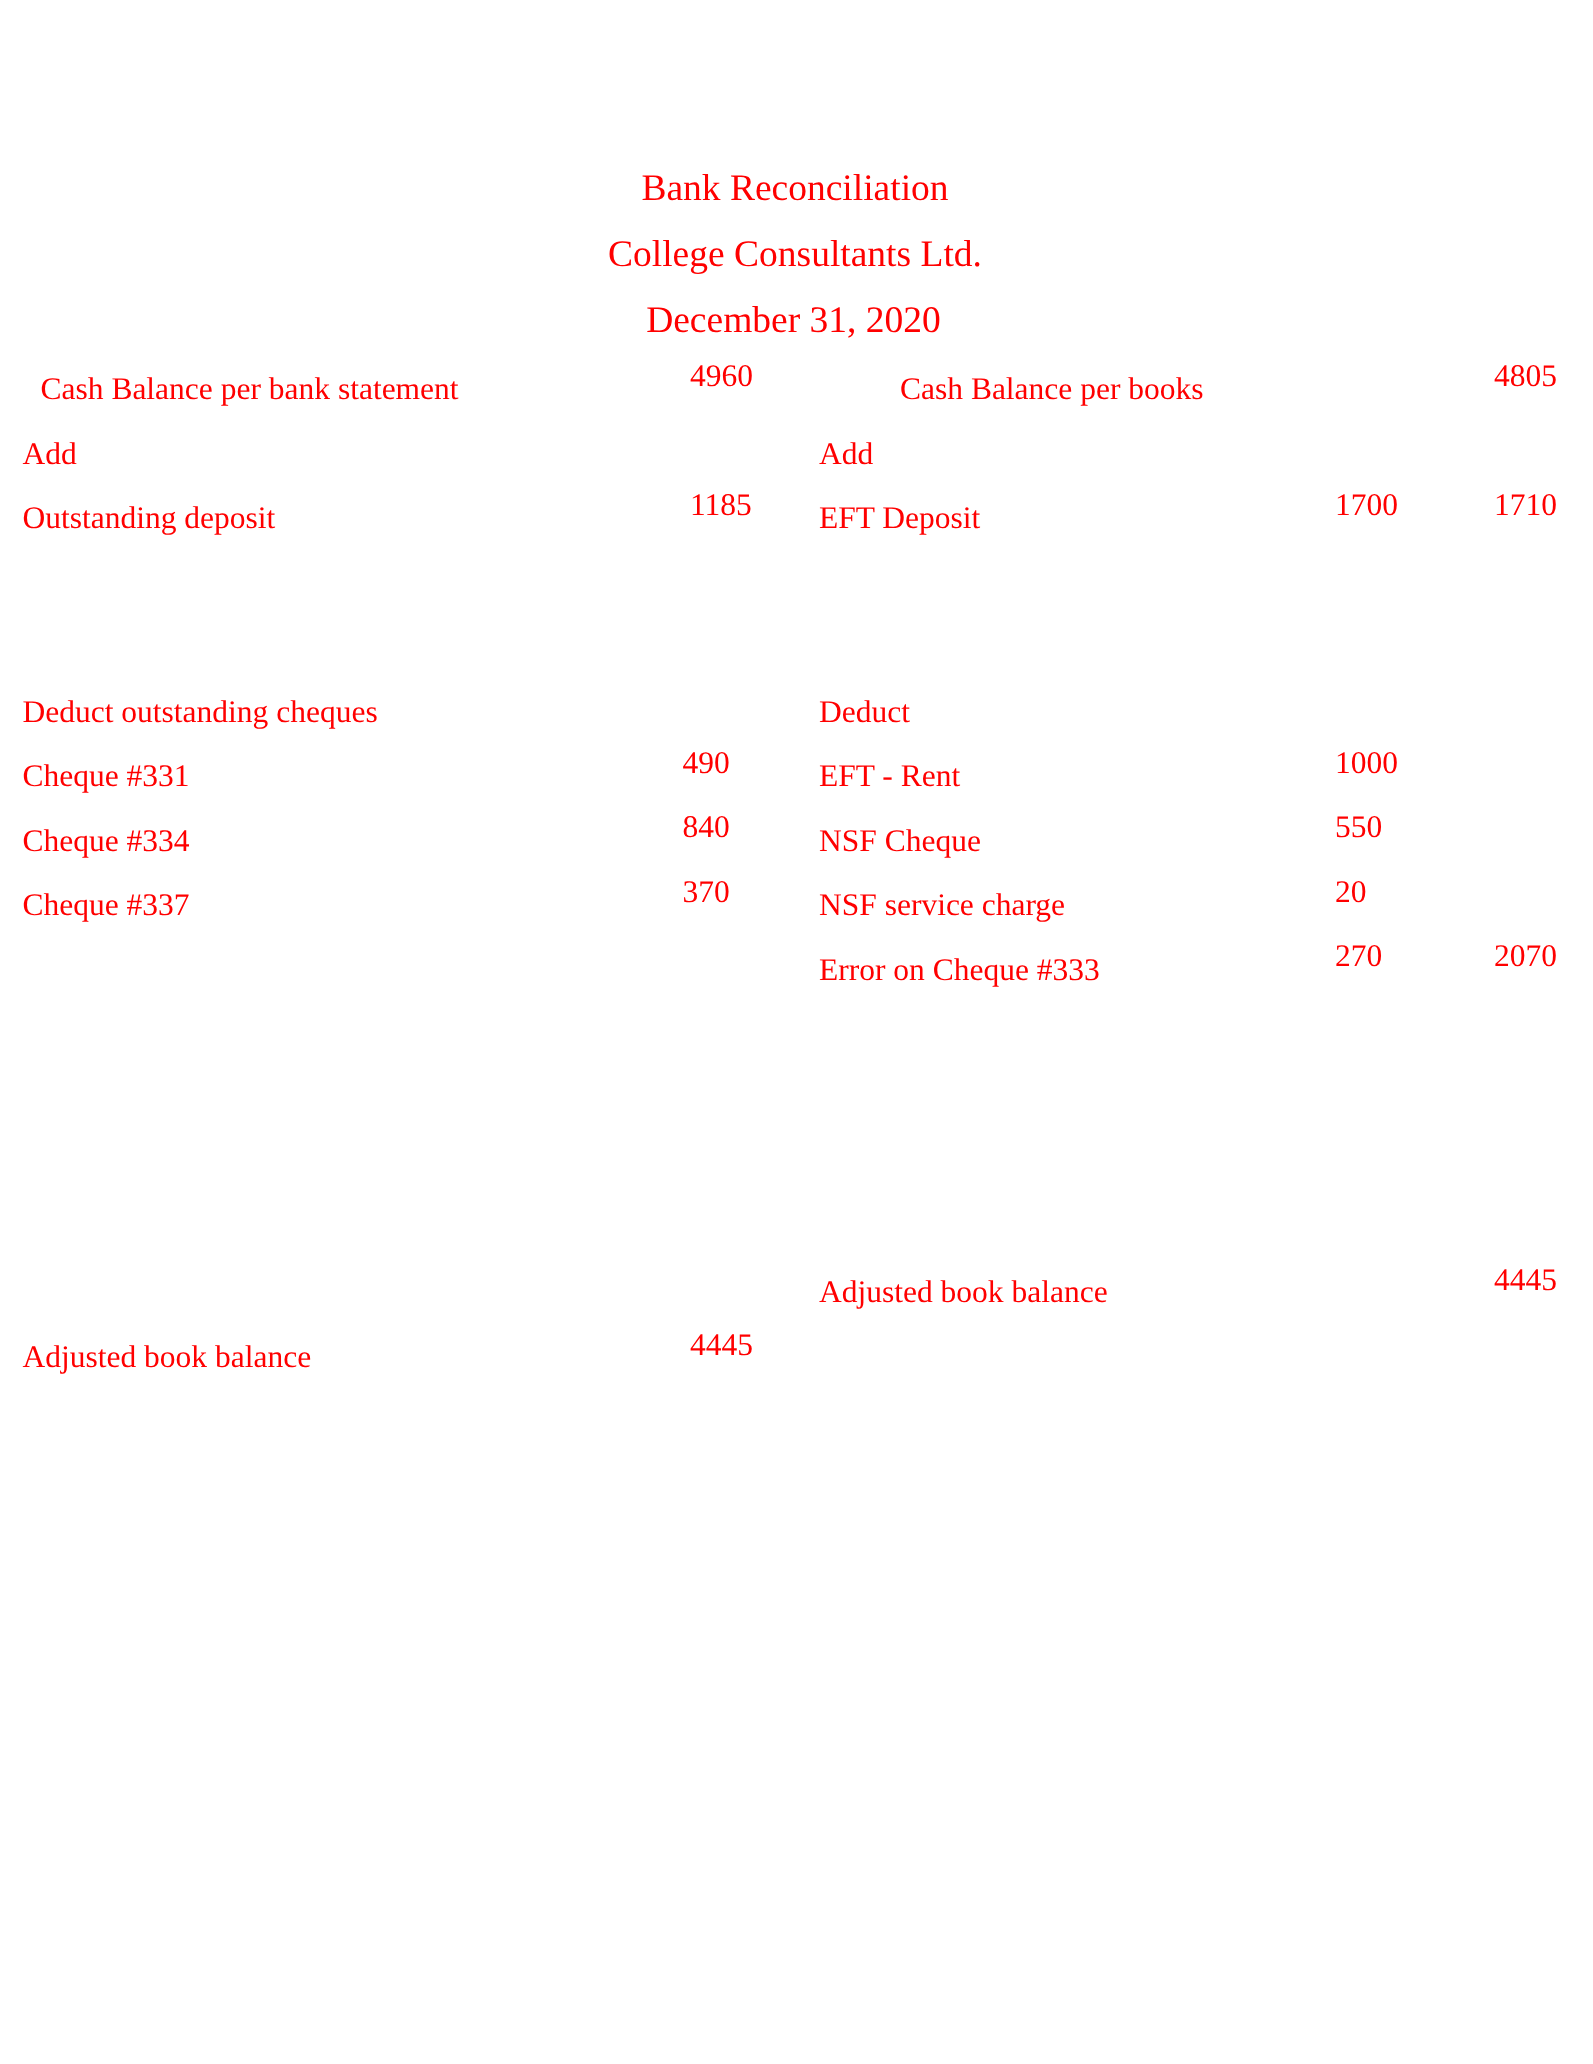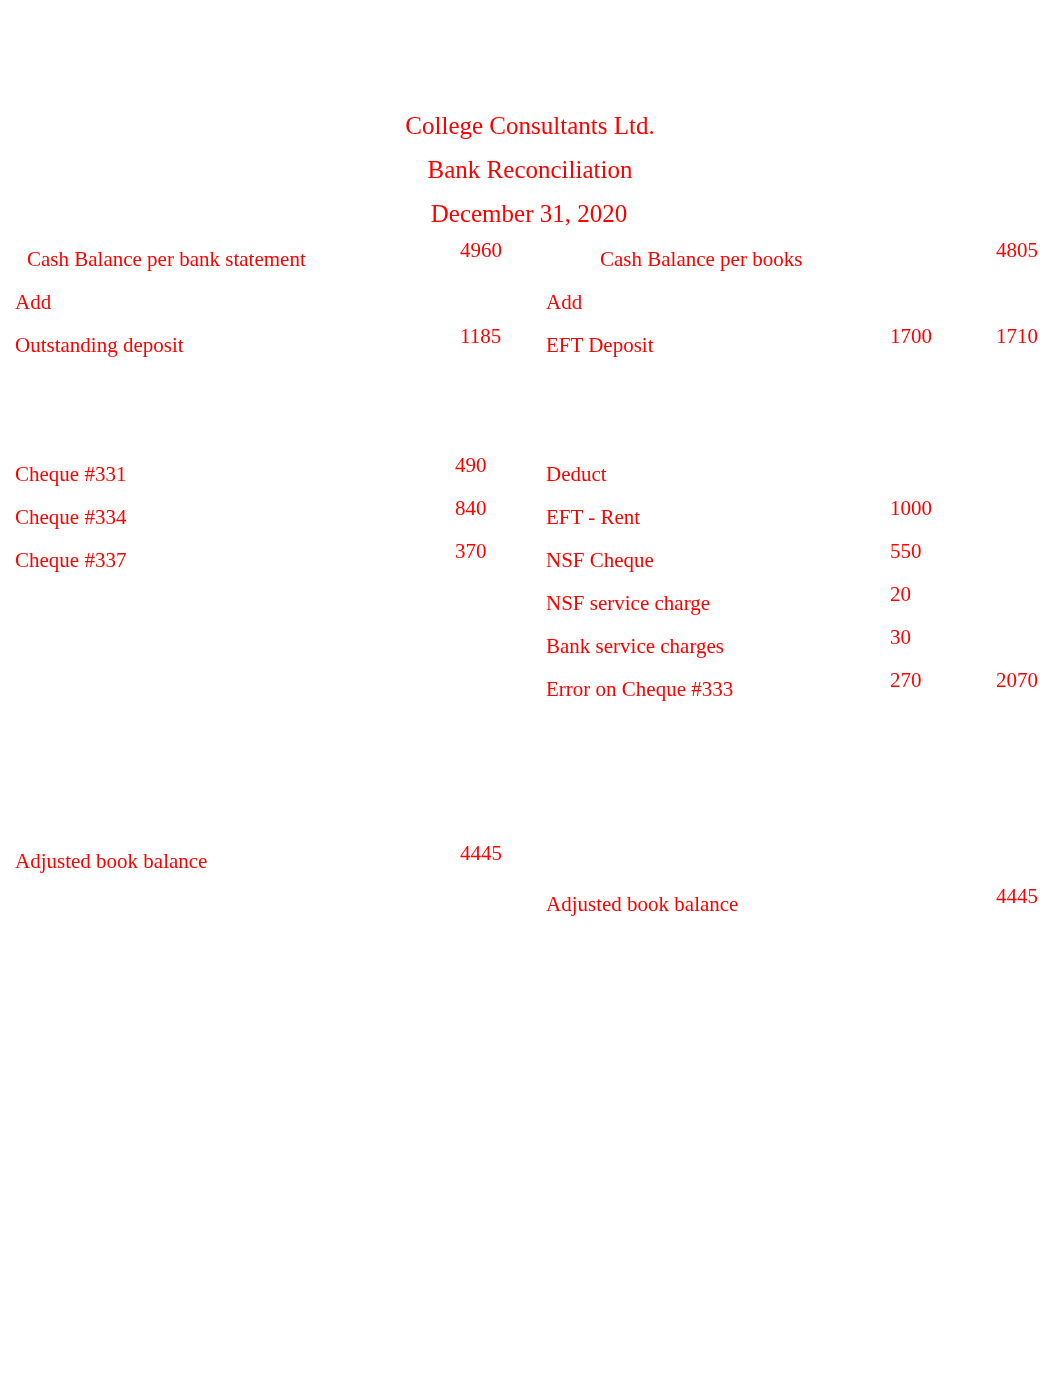--- a/index.html
+++ b/index.html
@@ -96,8 +96,8 @@
 <div class="sheet">
 
   <div class="titles">
+    <div class="title-line l2">Bank Reconciliation</div>
     <div class="title-line l1">College Consultants Ltd.</div>
-    <div class="title-line l2">Bank Reconciliation</div>
     <div class="title-line l3">December 31, 2020</div>
   </div>
 

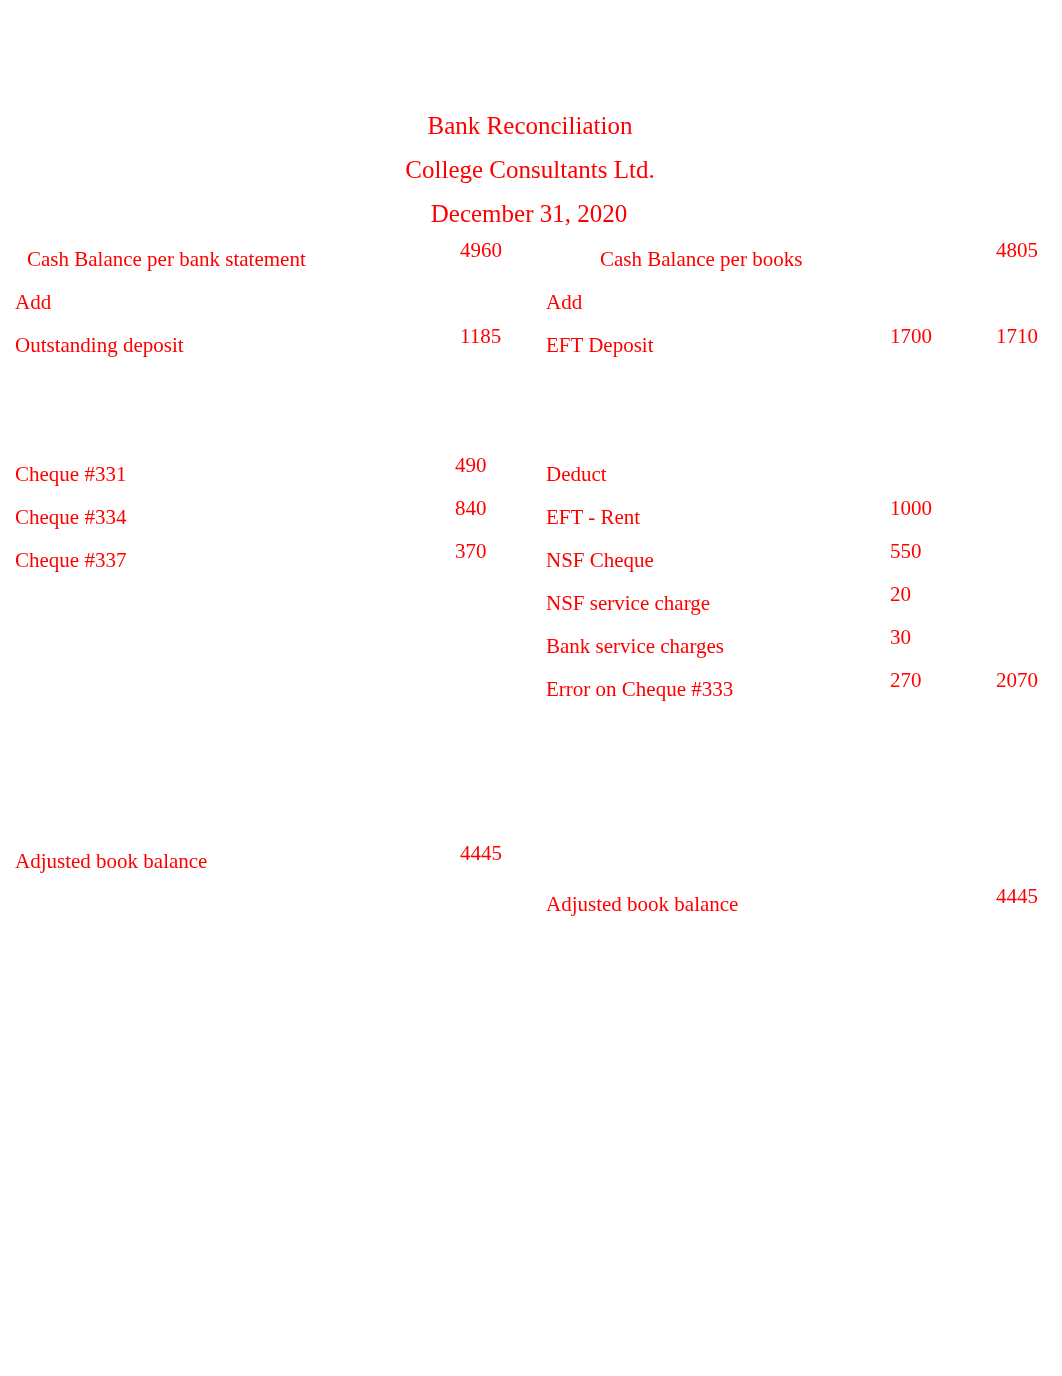--- a/index.html
+++ b/index.html
@@ -120,6 +120,9 @@
     <div class="row spacer-row"></div>
     <div class="row spacer-row"></div>
 
+    <div class="row">
+      <span class="label">Deduct outstanding cheques</span>
+    </div>
 
     <div class="row">
       <span class="label">Cheque #331</span>

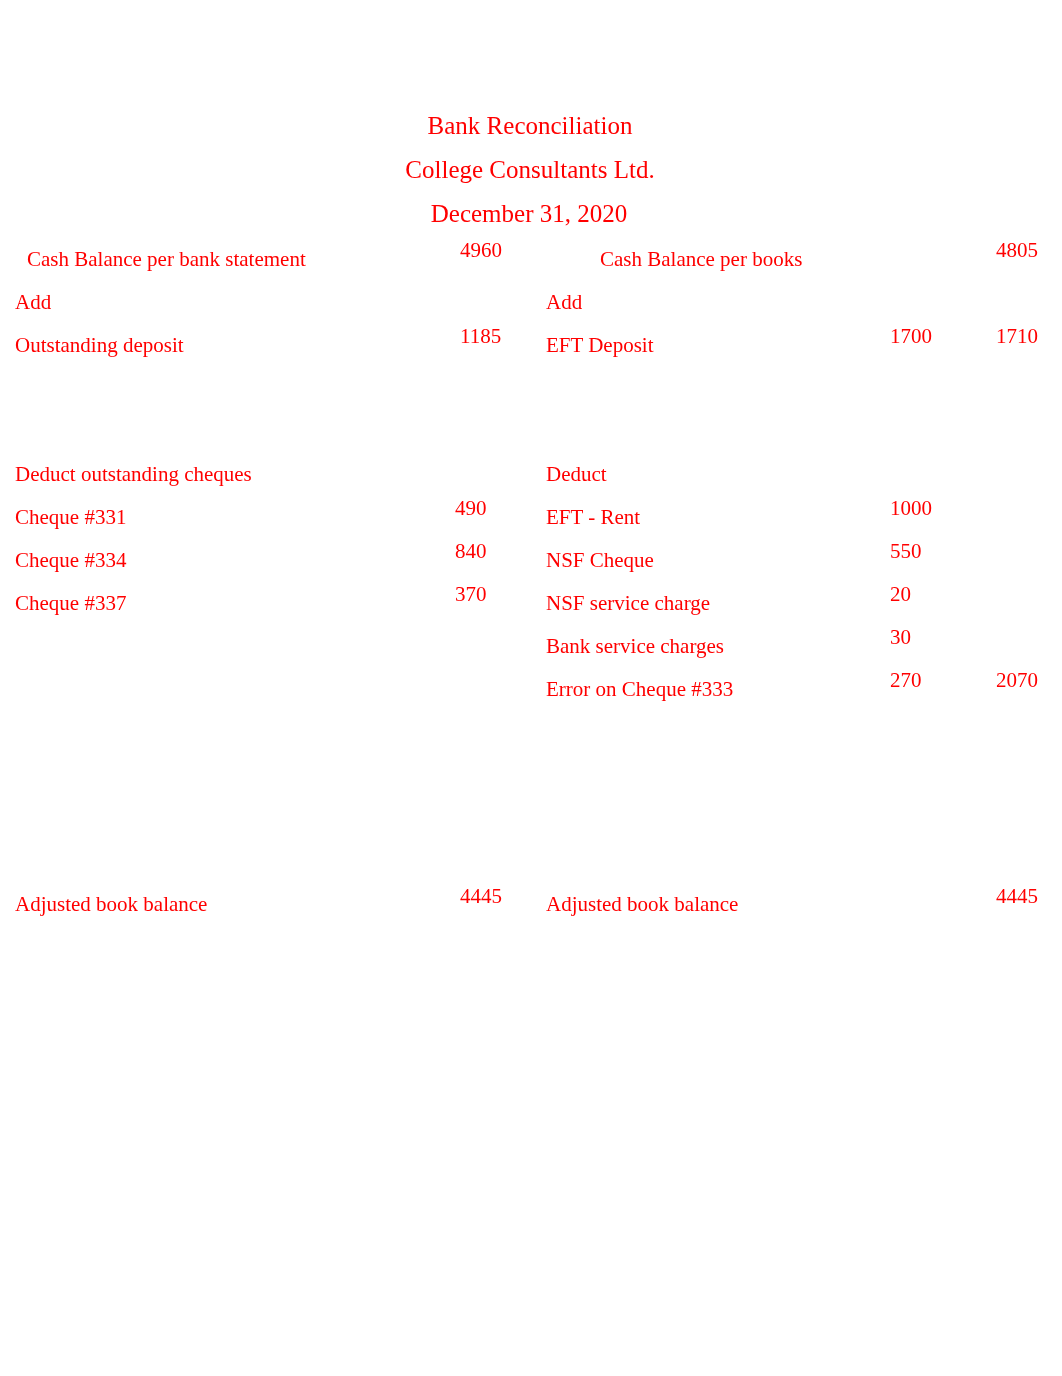--- a/index.html
+++ b/index.html
@@ -193,10 +193,6 @@
       <span class="num col-a">20</span>
     </div>
 
-    <div class="row">
-      <span class="label">Bank service charges</span>
-      <span class="num col-a">30</span>
-    </div>
 
     <div class="row">
       <span class="label">Error on Cheque #333</span>

